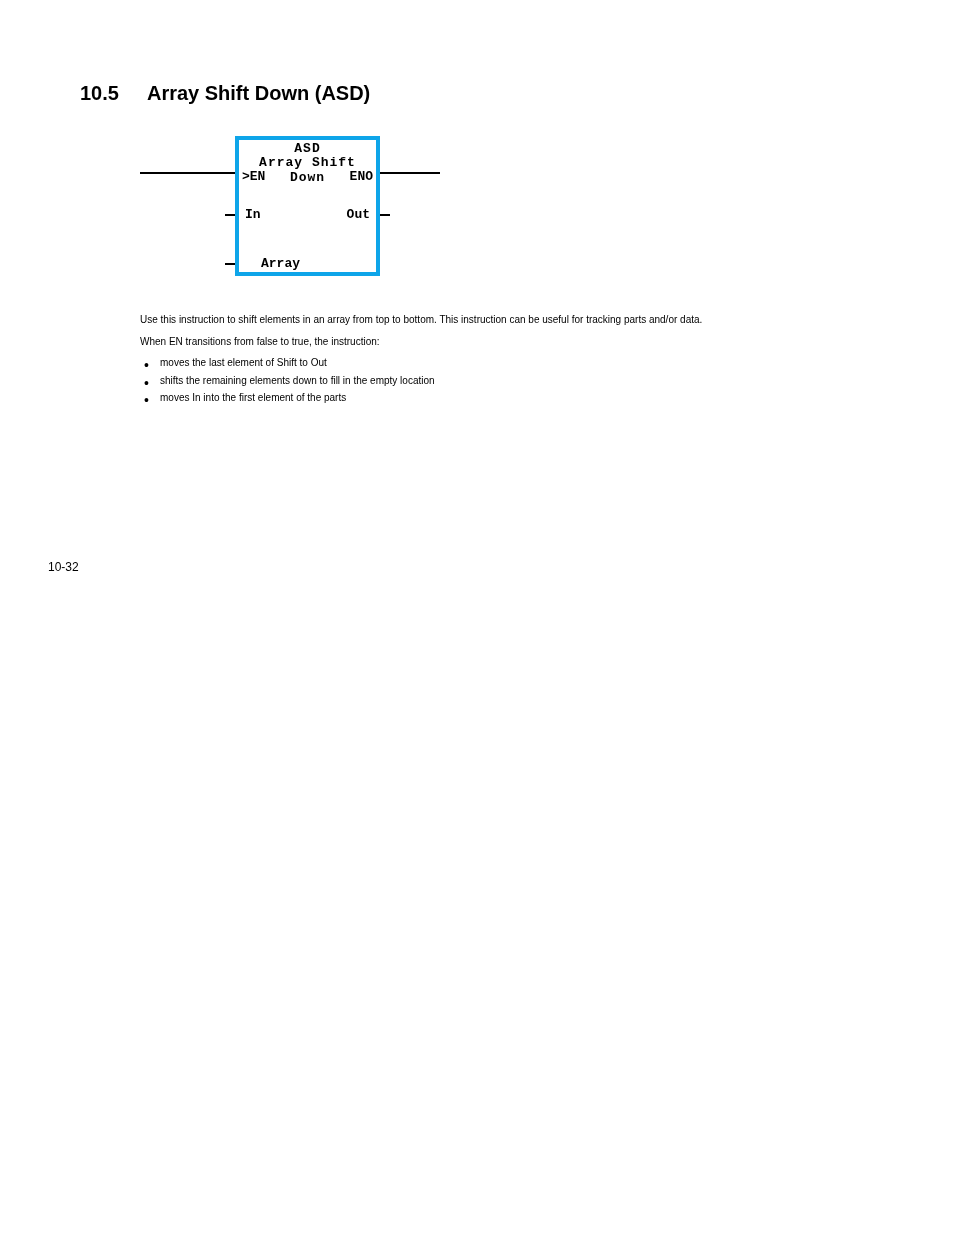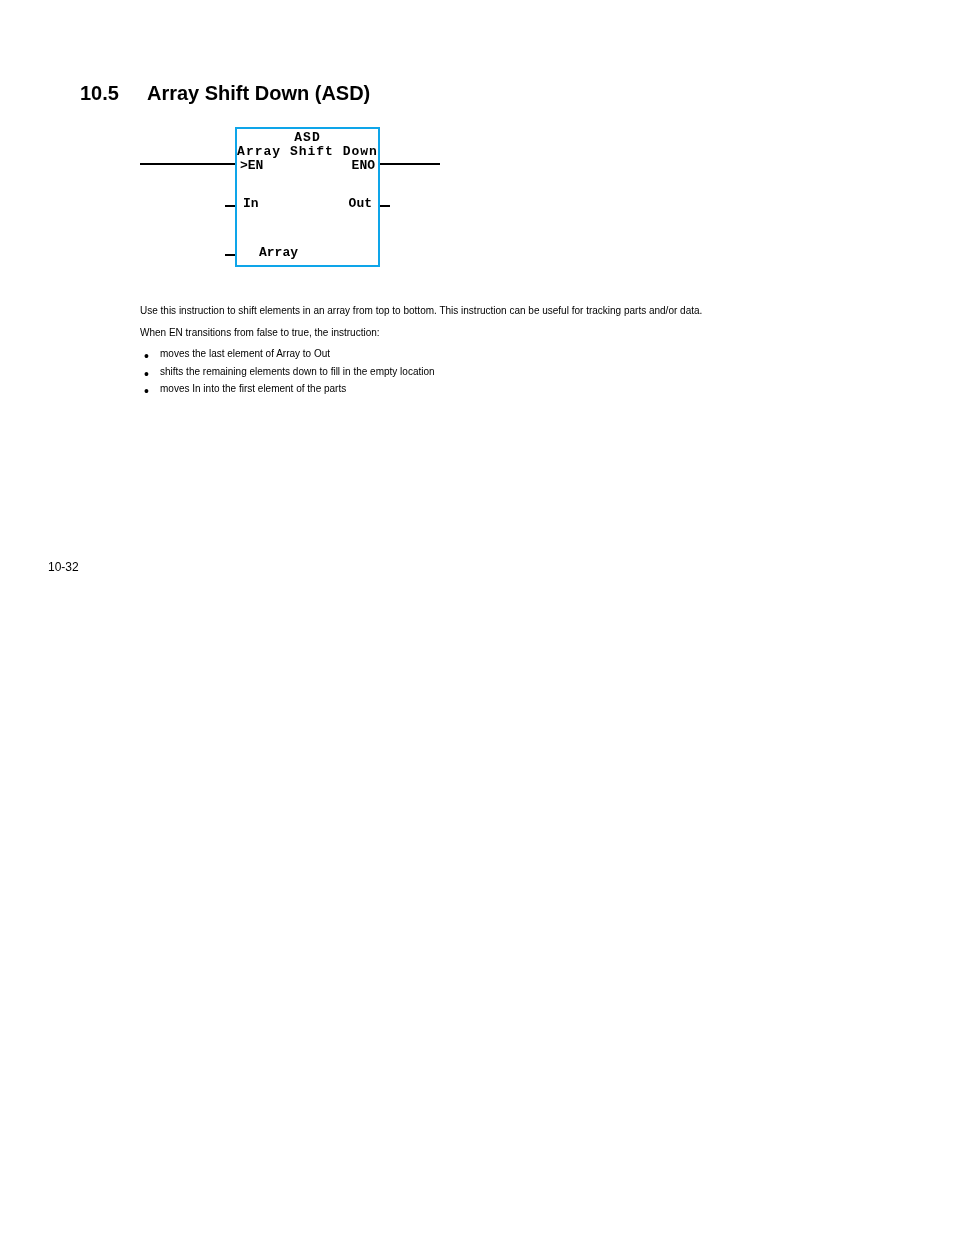--- a/index.html
+++ b/index.html
@@ -18,7 +18,7 @@
     display: flex;
     align-items: baseline;
     gap: 28px;
-    margin-bottom: 22px;
+    margin-bottom: 31px;
   }
   .section-number {
     font-size: 20px;

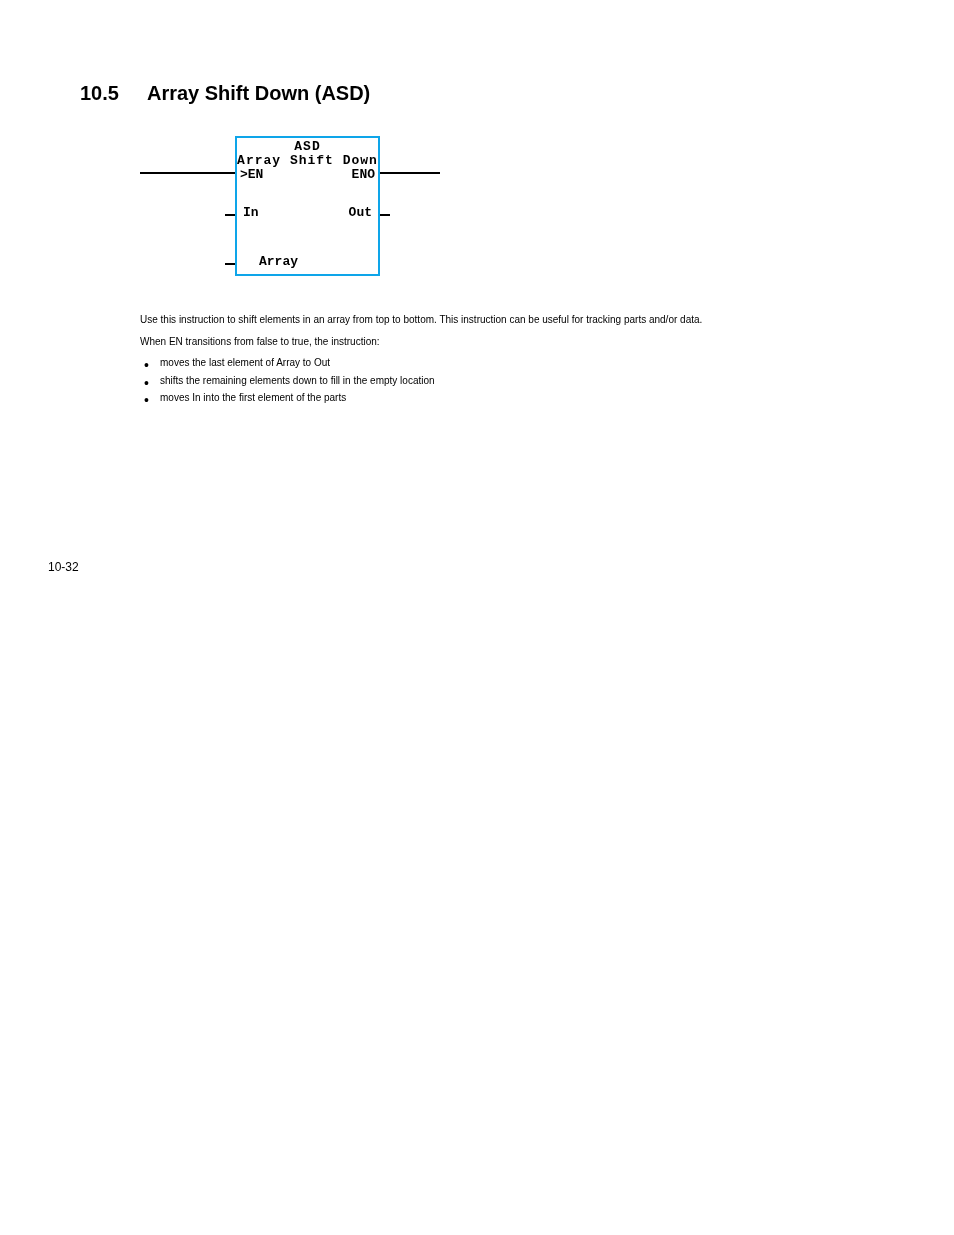--- a/index.html
+++ b/index.html
@@ -54,7 +54,7 @@
     top: 0;
     width: 145px;
     height: 140px;
-    border: 2px solid #0ea5e9;
+    border: 4px solid #0ea5e9;
     font-family: "Courier New", monospace;
     font-size: 13px;
     font-weight: bold;

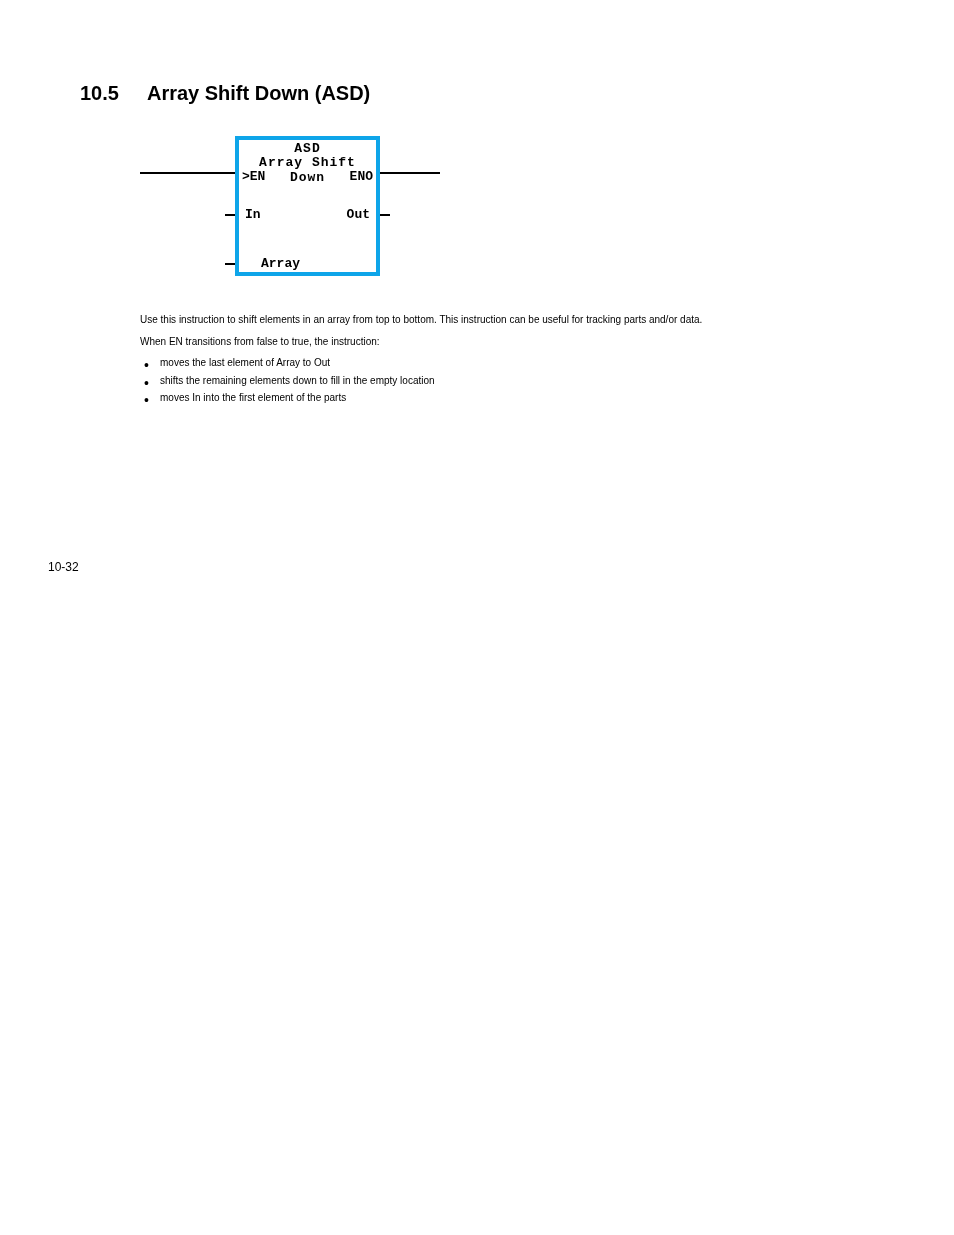--- a/index.html
+++ b/index.html
@@ -173,7 +173,7 @@
     <p class="para">Use this instruction to shift elements in an array from top to bottom. This instruction can be useful for tracking parts and/or data.</p>
     <p class="para">When EN transitions from false to true, the instruction:</p>
     <ul class="bullets">
-      <li>moves the last element of Array to Out</li>
+      <li>moves the last element of Shift to Out</li>
       <li>shifts the remaining elements down to fill in the empty location</li>
       <li>moves In into the first element of the parts</li>
     </ul>

